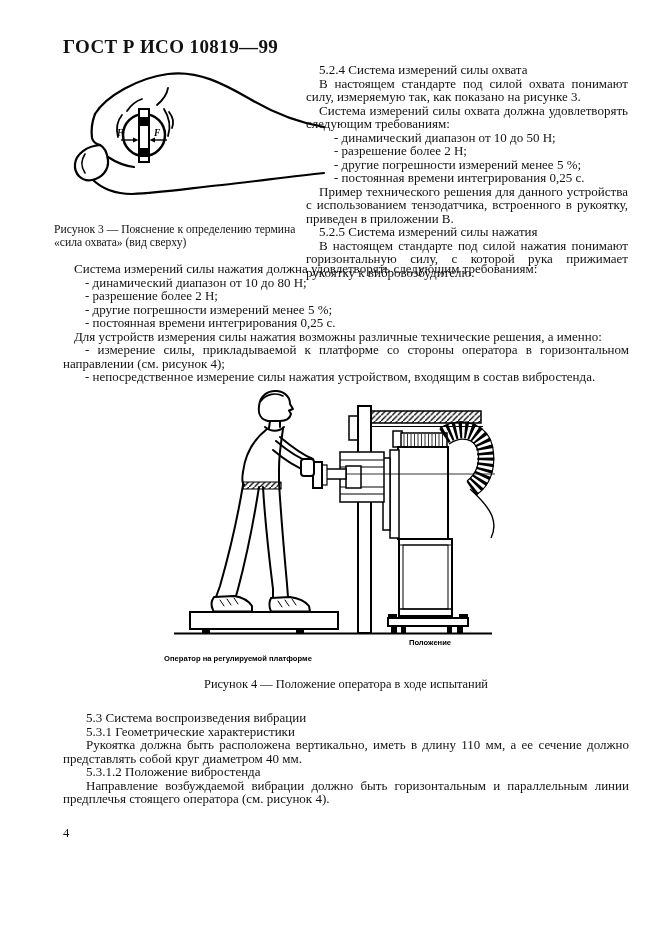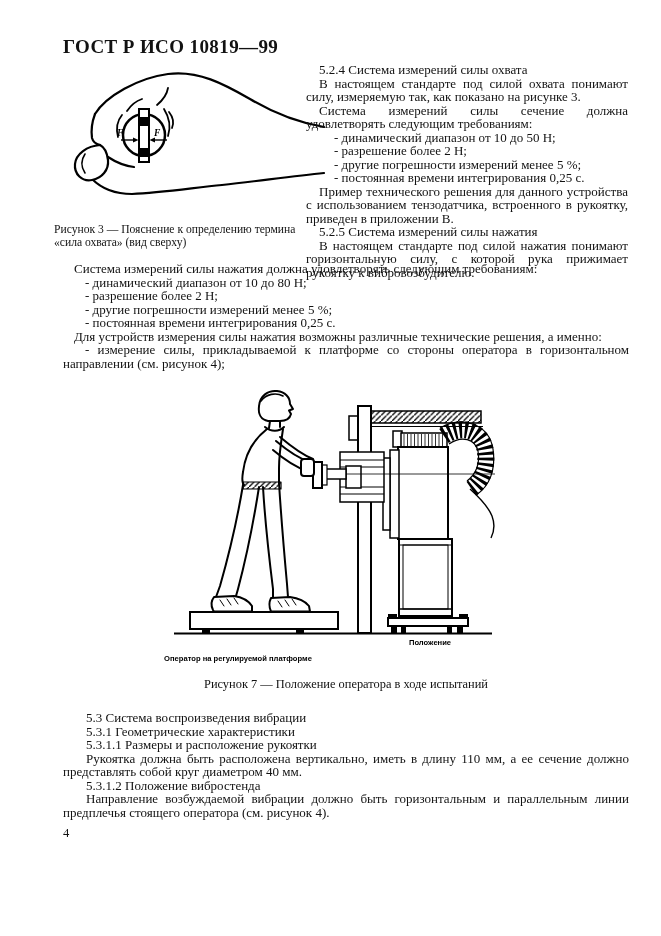--- a/index.html
+++ b/index.html
@@ -80,7 +80,7 @@
   <div class="abs col-right">
       <p class="para">5.2.4  Система измерений силы охвата</p>
       <p class="para">В настоящем стандарте под силой охвата понимают силу, измеряемую так, как показано на рисунке 3.</p>
-      <p class="para">Система измерений силы сечение должна удовлетворять следующим требованиям:</p>
+      <p class="para">Система измерений силы охвата должна удовлетворять следующим требованиям:</p>
       <p class="para li">- динамический диапазон от 10 до 50 Н;</p>
       <p class="para li">- разрешение более 2 Н;</p>
       <p class="para li">- другие погрешности измерений менее 5 %;</p>

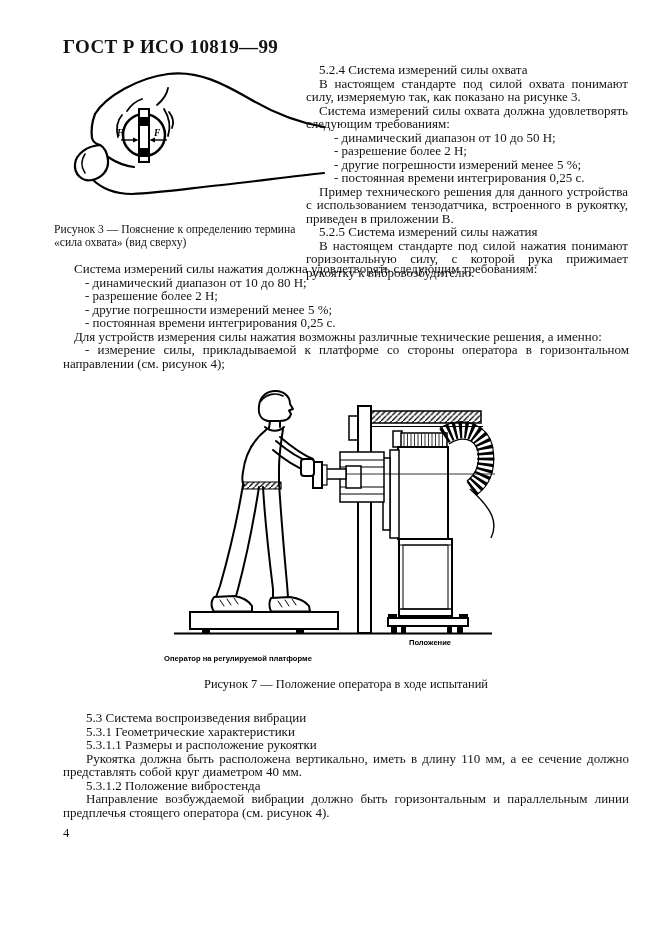--- a/index.html
+++ b/index.html
@@ -98,6 +98,7 @@
       <p class="para li">- постоянная времени интегрирования 0,25 с.</p>
       <p class="para">Для устройств измерения силы нажатия возможны различные технические решения, а именно:</p>
       <p class="para li">- измерение силы, прикладываемой к платформе со стороны оператора в горизонтальном направлении (см. рисунок 4);</p>
+      <p class="para li">- непосредственное измерение силы нажатия устройством, входящим в состав вибростенда.</p>
     </div>
 
   <div class="abs fig4">

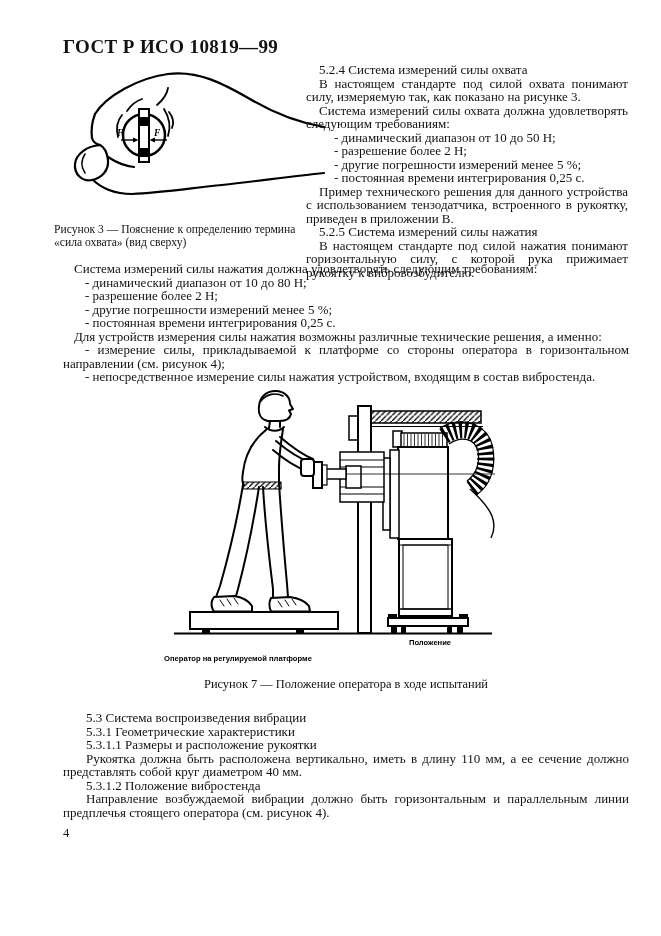--- a/index.html
+++ b/index.html
@@ -205,7 +205,7 @@
     <div class="abs fig4-label lbl-stand">Положение</div>
   </div>
 
-  <div class="abs fig4-caption">Рисунок 7 — Положение оператора в ходе испытаний</div>
+  <div class="abs fig4-caption">Рисунок 4 — Положение оператора в ходе испытаний</div>
 
   <div class="abs bottom">
       <p class="para b">5.3  Система воспроизведения вибрации</p>

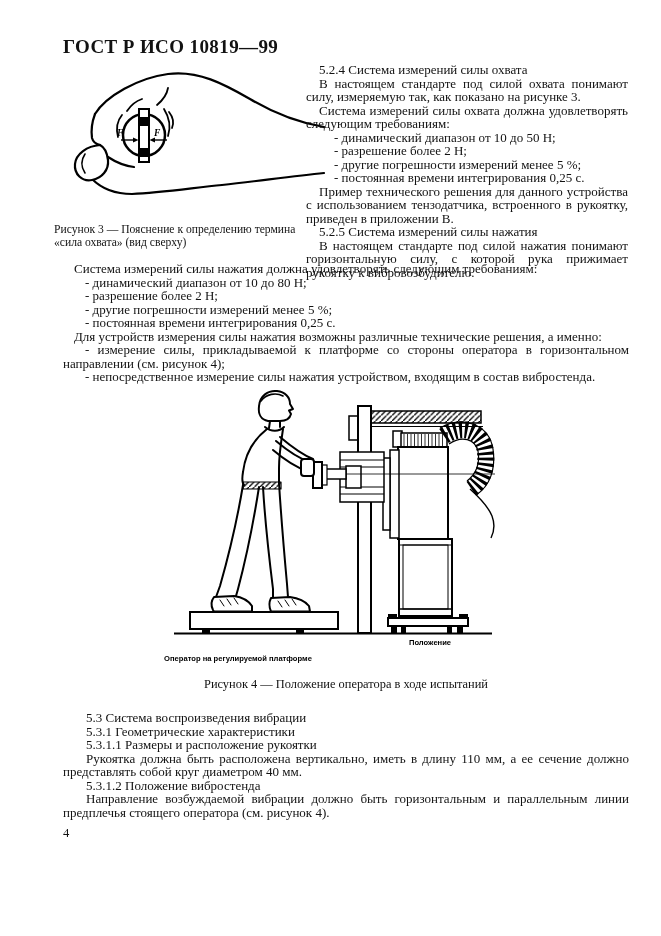--- a/index.html
+++ b/index.html
@@ -210,7 +210,6 @@
   <div class="abs bottom">
       <p class="para b">5.3  Система воспроизведения вибрации</p>
       <p class="para">5.3.1  Геометрические характеристики</p>
-      <p class="para">5.3.1.1  Размеры и расположение рукоятки</p>
       <p class="para">Рукоятка должна быть расположена вертикально, иметь в длину 110 мм, а ее сечение должно представлять собой круг диаметром 40 мм.</p>
       <p class="para">5.3.1.2  Положение вибростенда</p>
       <p class="para">Направление возбуждаемой вибрации должно быть горизонтальным и параллельным линии предплечья стоящего оператора (см. рисунок 4).</p>

